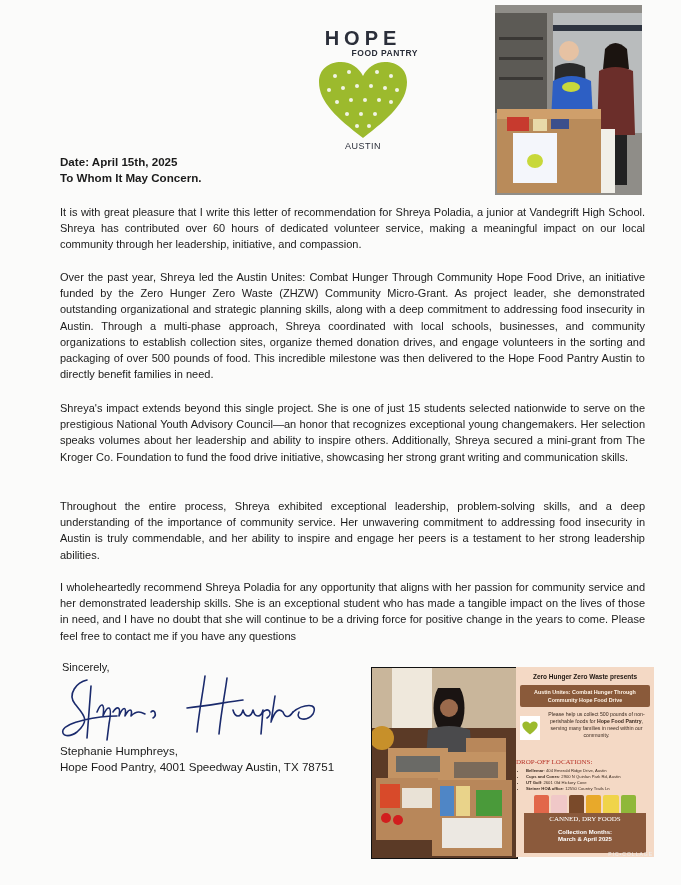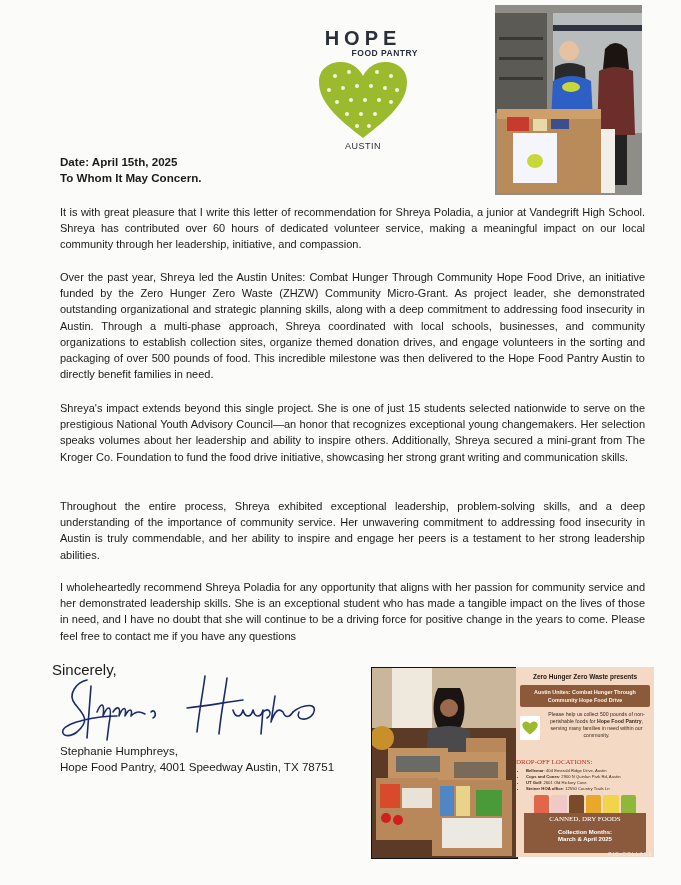--- a/index.html
+++ b/index.html
@@ -44,7 +44,7 @@
   .p3 { top: 400px; }
   .p4 { top: 498px; }
   .p5 { top: 579px; }
-  .sincerely { position: absolute; left: 52px; top: 661px; font-size: 15px; }
+  .sincerely { position: absolute; left: 62px; top: 661px; font-size: 11px; }
   .signature { position: absolute; left: 57px; top: 672px; }
   .sig-block { position: absolute; left: 60px; top: 743px; font-size: 11.6px; line-height: 16.3px; }
 </style>

